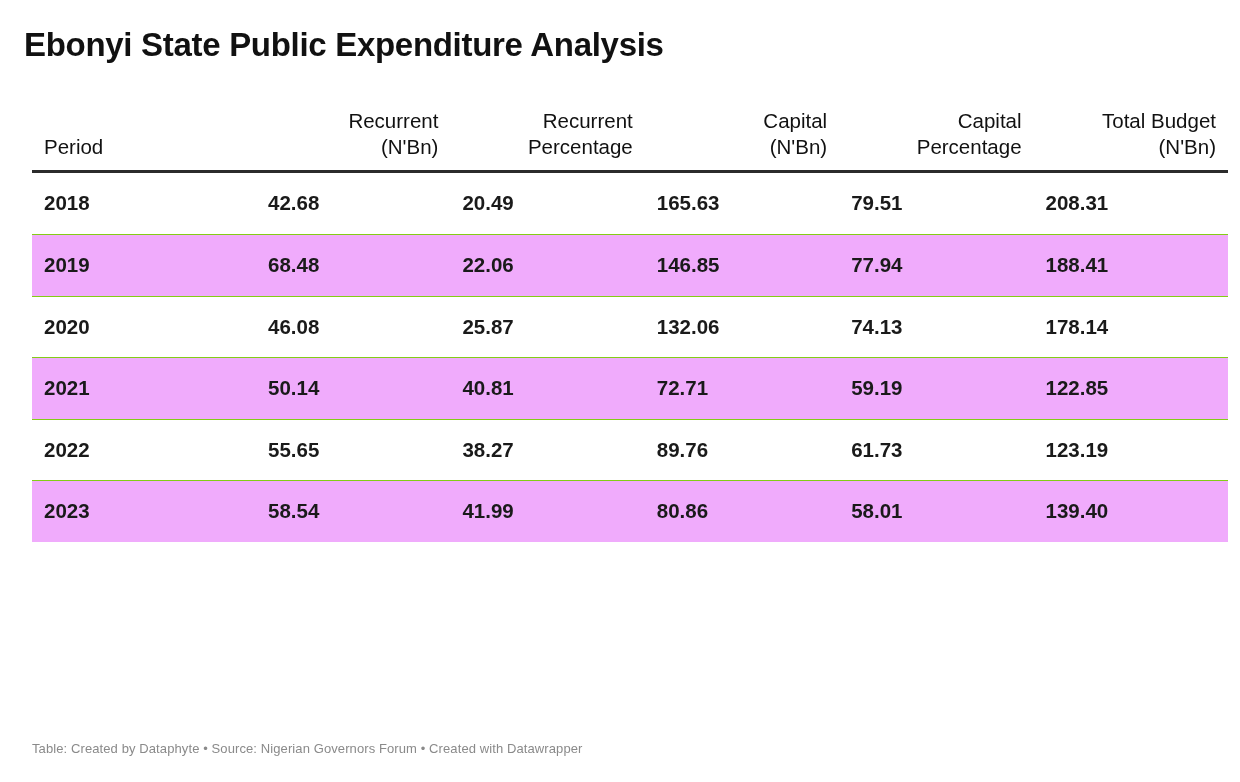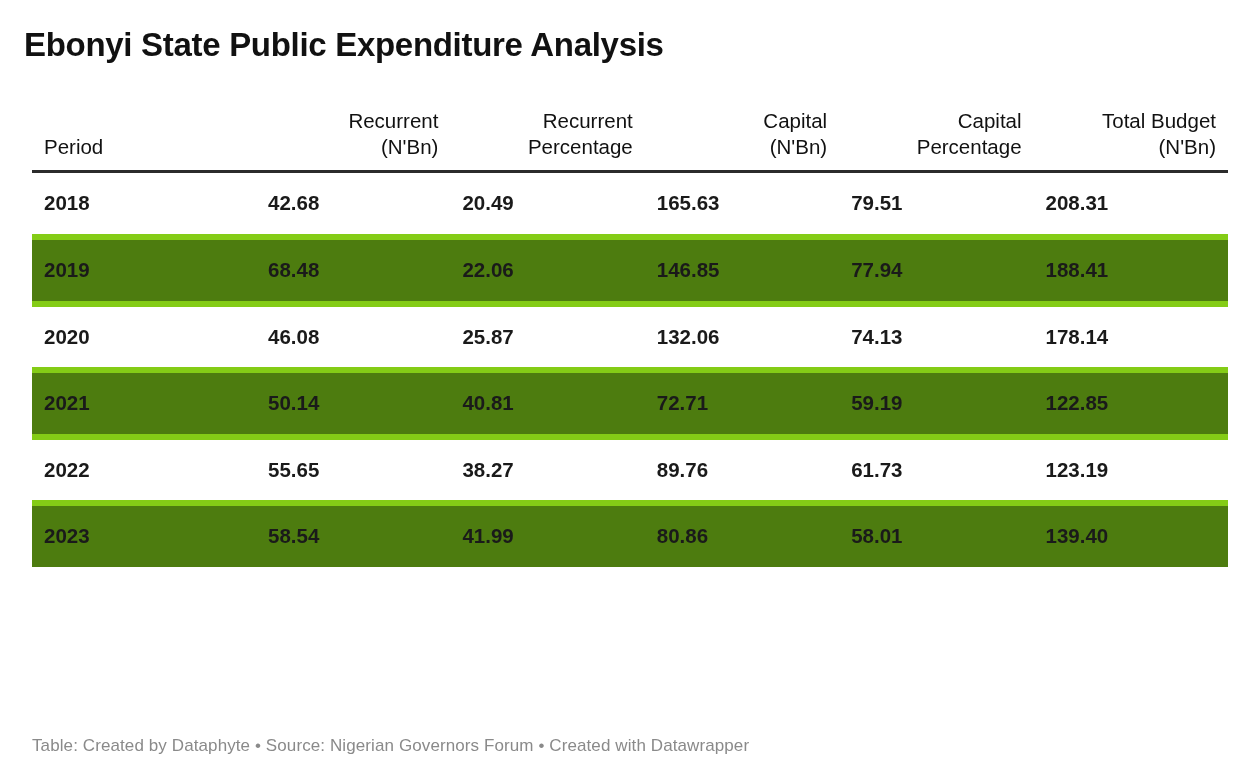--- a/index.html
+++ b/index.html
@@ -75,7 +75,7 @@
     background: #4d7c0f;
   }
   tbody tr {
-    border-bottom: 6px solid #84cc16;
+    border-bottom: 1px solid #84cc16;
   }
   tbody tr:last-child {
     border-bottom: none;

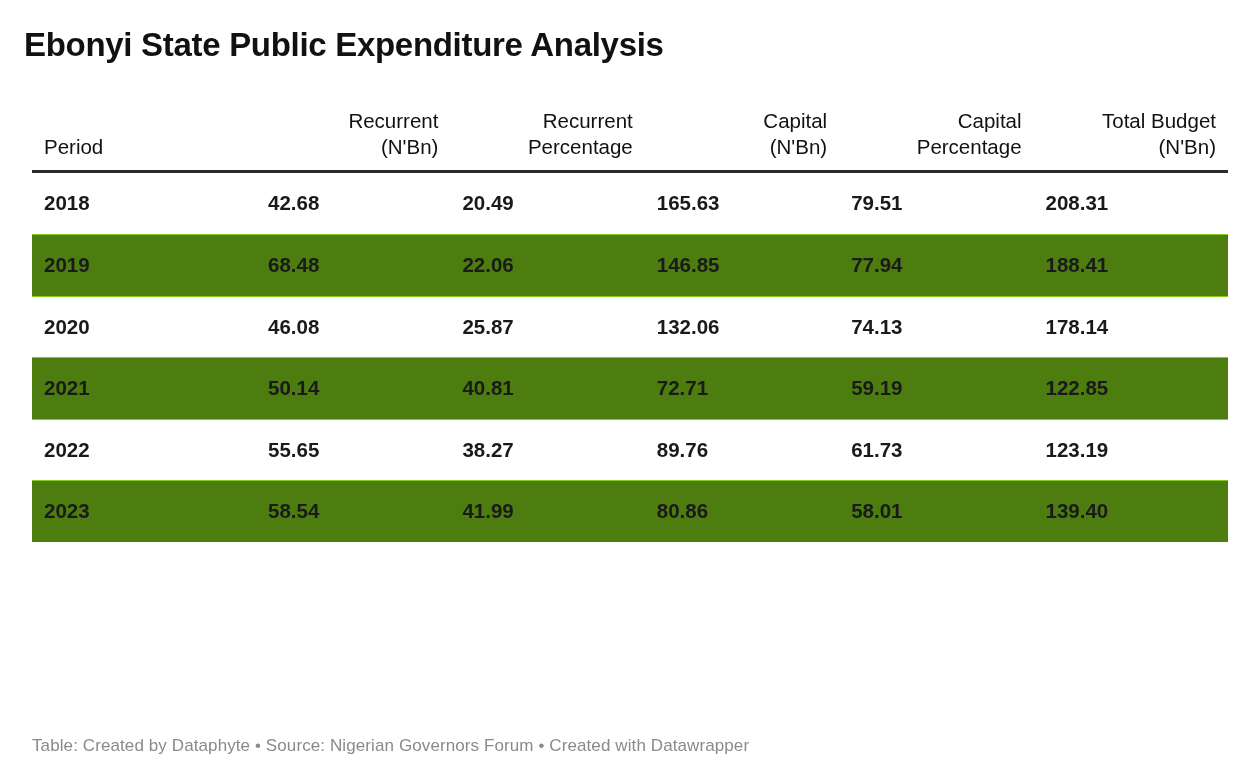--- a/index.html
+++ b/index.html
@@ -72,7 +72,7 @@
     text-align: left;
   }
   tbody tr.alt {
-    background: #4d7c0f;
+    background: #f0abfc;
   }
   tbody tr {
     border-bottom: 1px solid #84cc16;

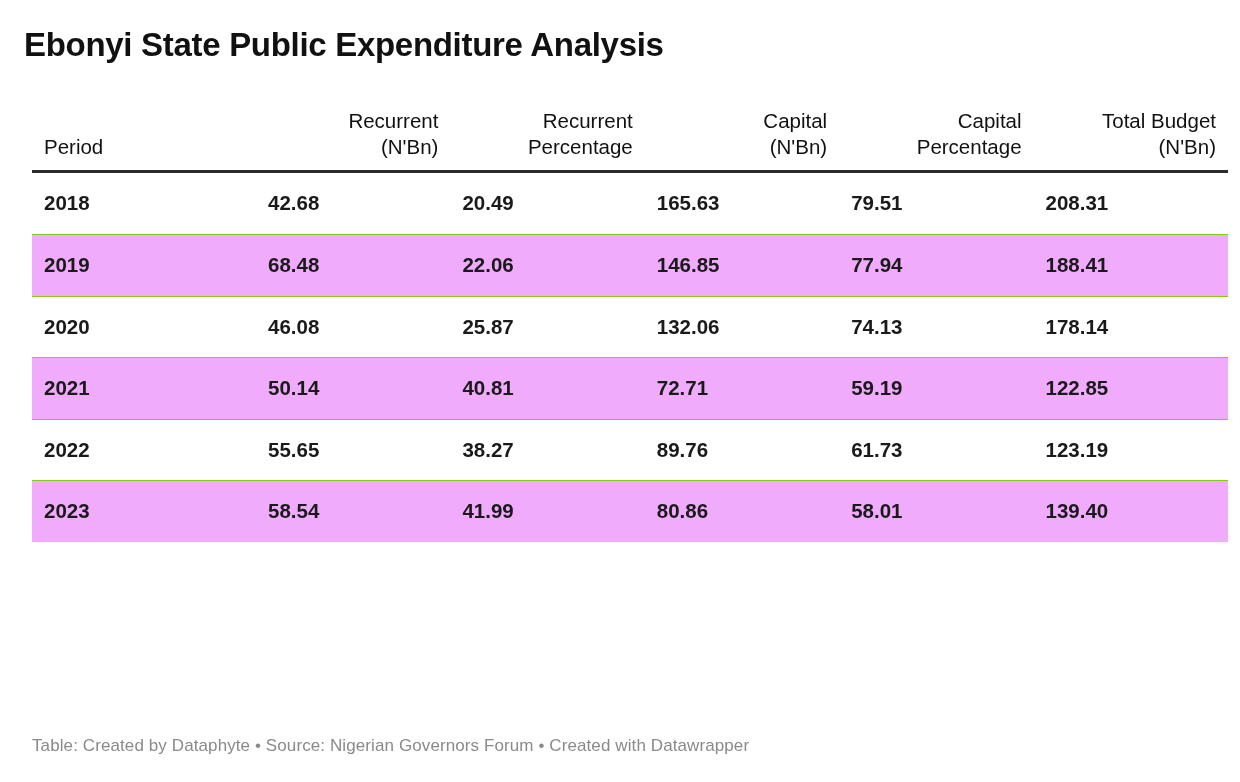--- a/index.html
+++ b/index.html
@@ -84,7 +84,7 @@
     position: absolute;
     left: 32px;
     bottom: 26px;
-    font-size: 17px;
+    font-size: 13px;
     color: #8a8a8a;
     font-family: "Liberation Sans", sans-serif;
     letter-spacing: 0.1px;

